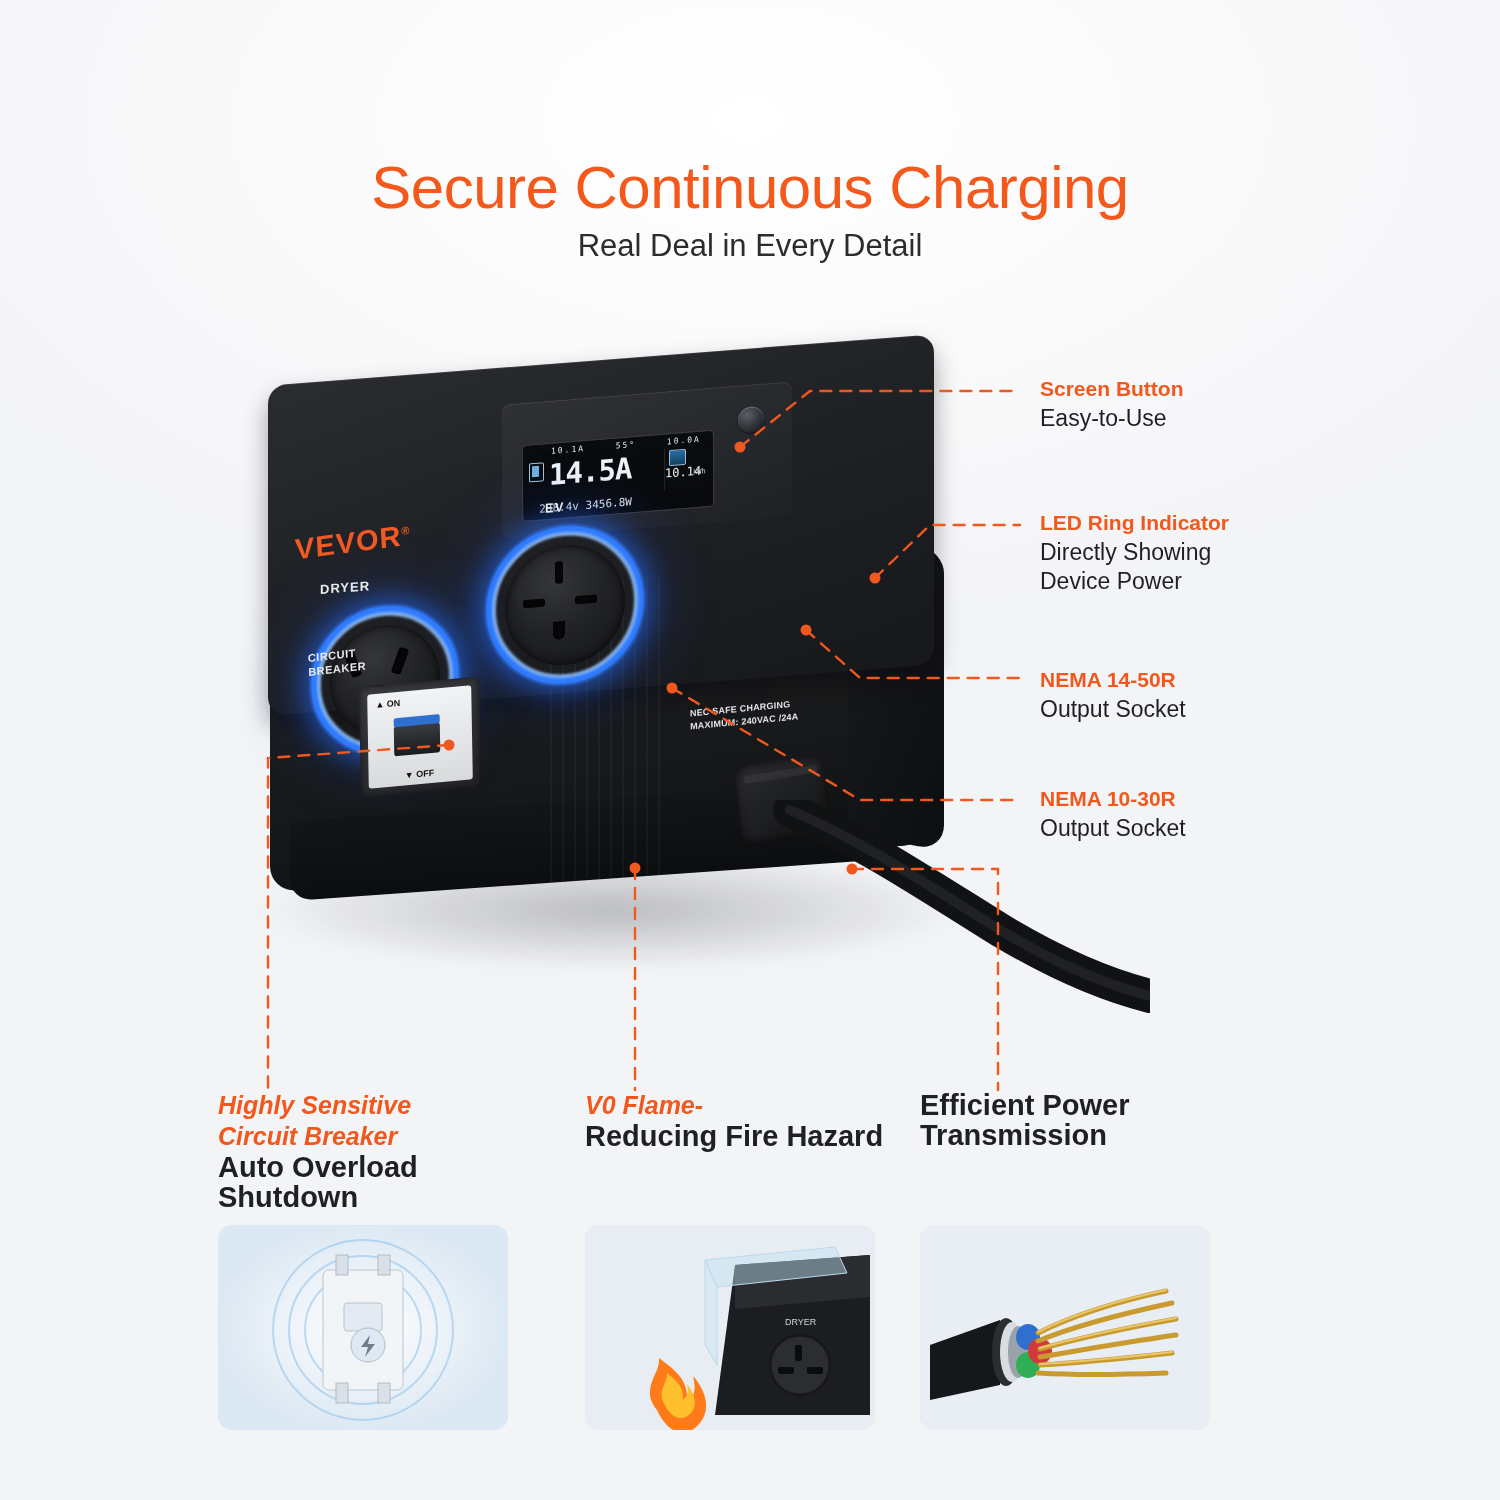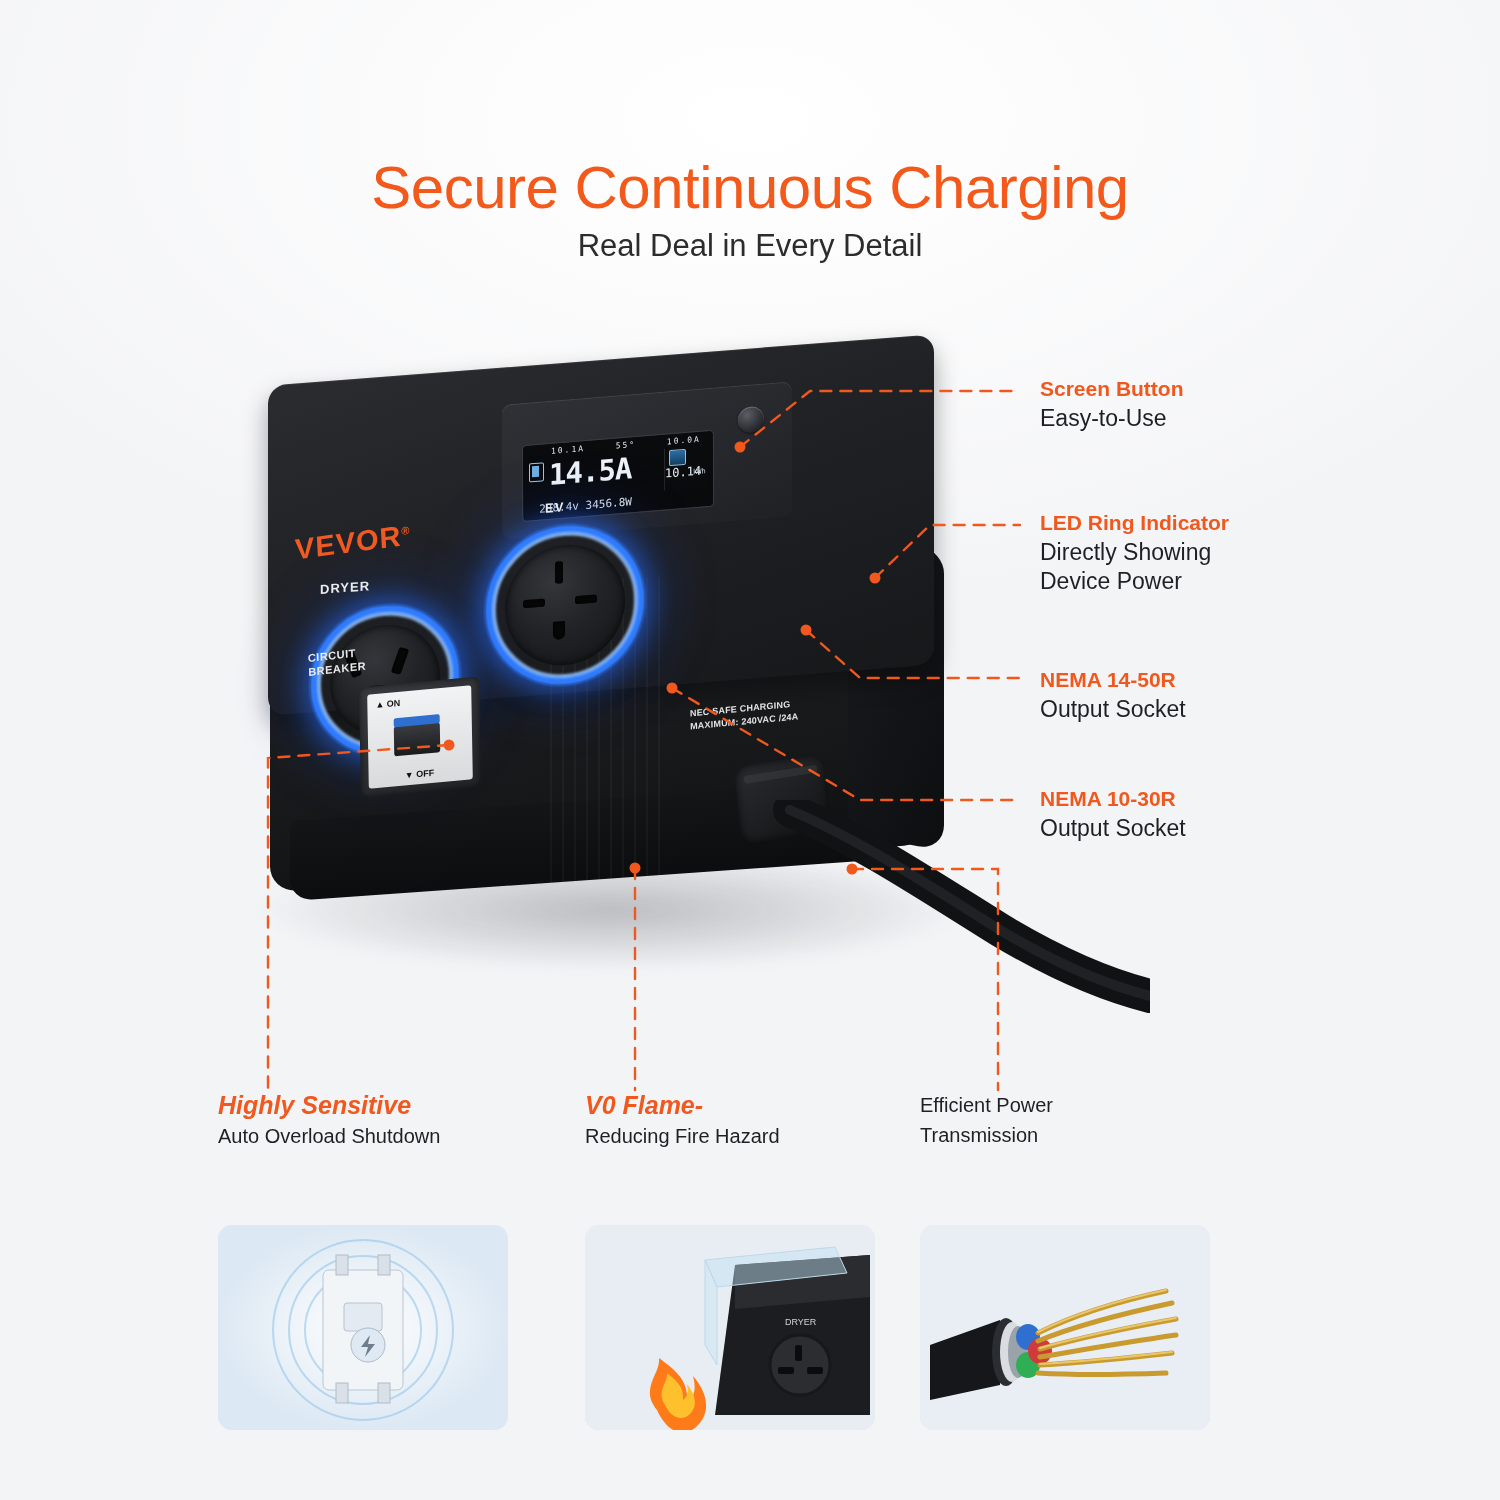--- a/index.html
+++ b/index.html
@@ -221,7 +221,7 @@
 
   .bottom-callout{position:absolute;}
   .bc-title{color:#f0581e;font-size:25px;font-weight:bold;line-height:31px;font-style:italic;}
-  .bc-sub{color:#1f2023;font-size:20px;line-height:30px;}
+  .bc-sub{color:#1f2023;font-size:29px;line-height:30px;font-weight:bold;}
 
   .thumb{
     position:absolute;width:290px;height:205px;border-radius:14px;overflow:hidden;

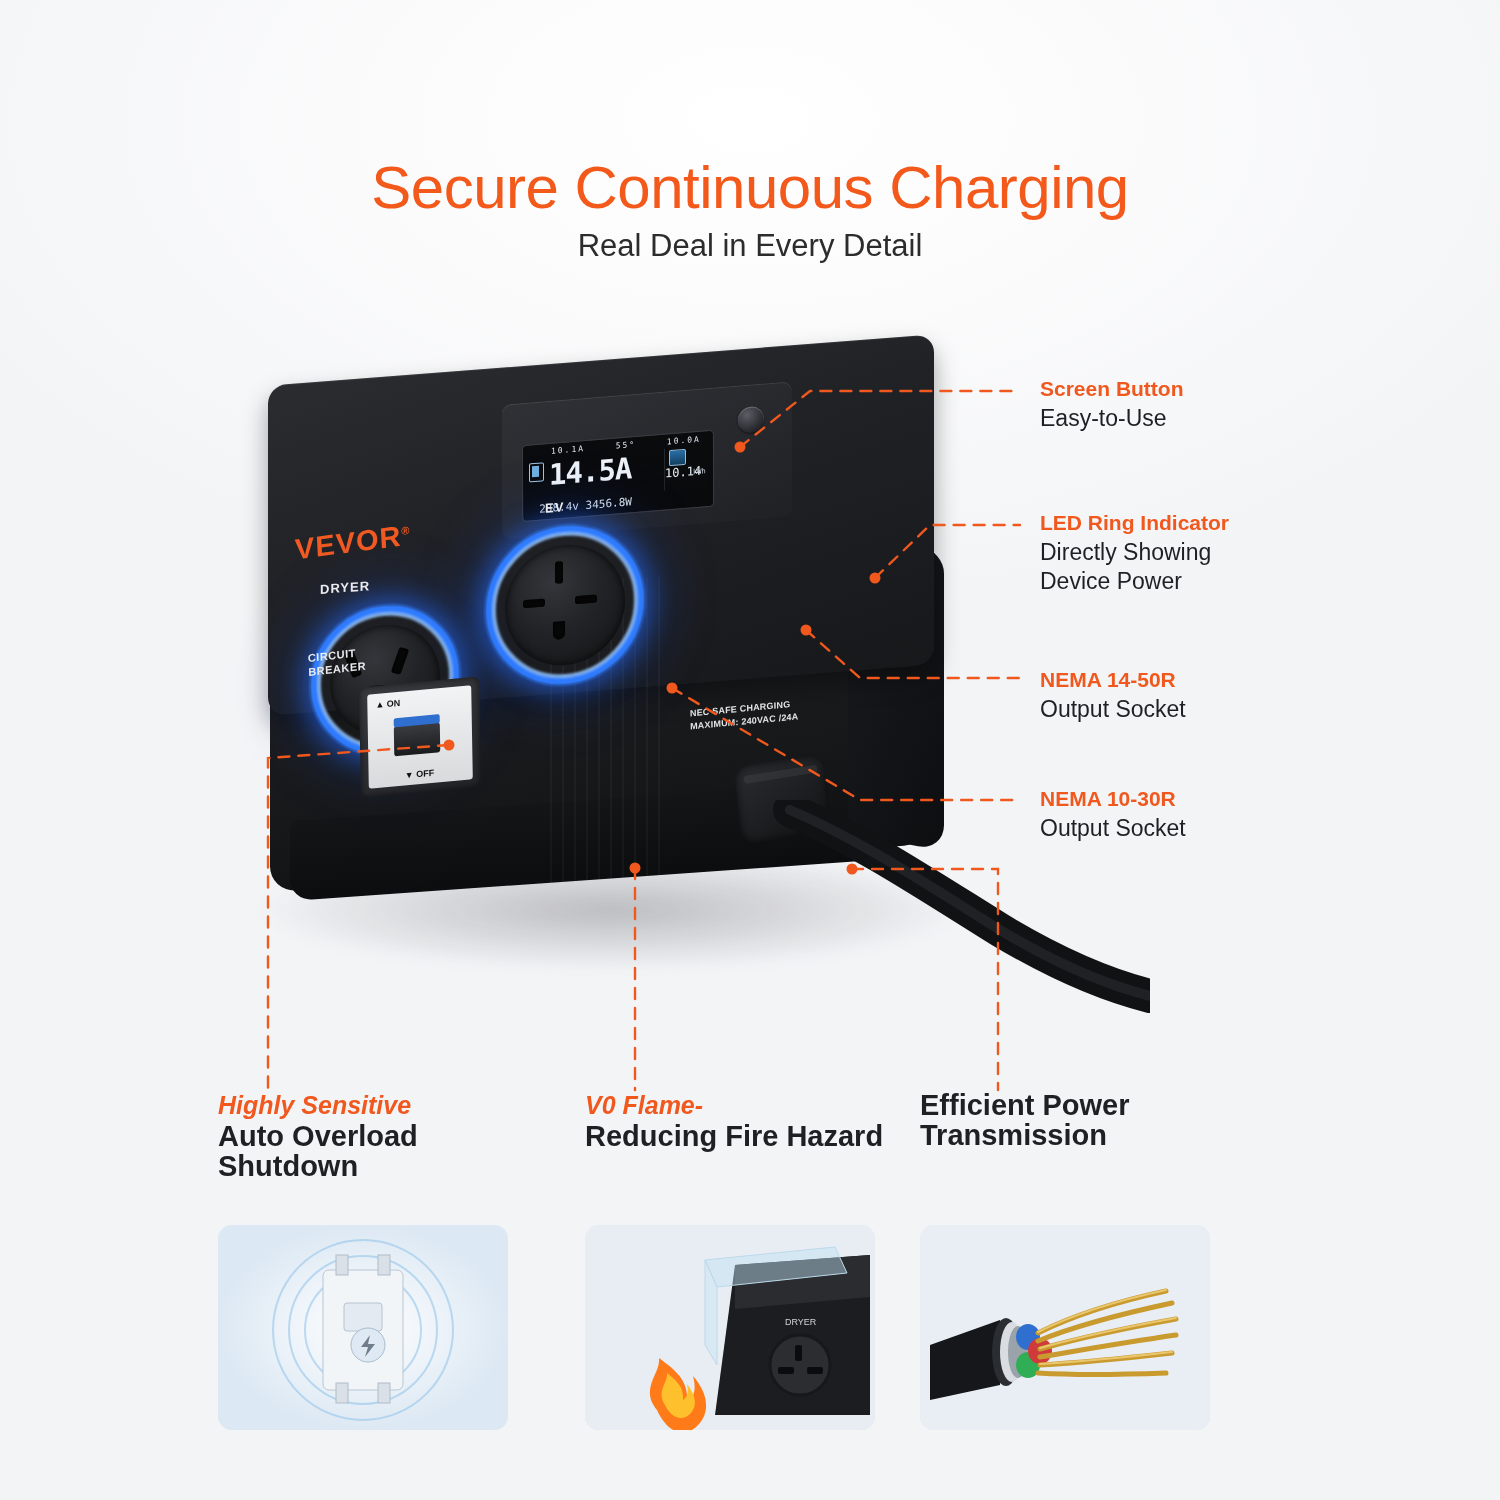--- a/index.html
+++ b/index.html
@@ -378,6 +378,7 @@
 
   <div class="bottom-callout" style="left:218px;top:1090px;width:340px;">
     <div class="bc-title">Highly Sensitive</div>
+    <div class="bc-title">Circuit Breaker</div>
     <div class="bc-sub">Auto Overload Shutdown</div>
   </div>
 

